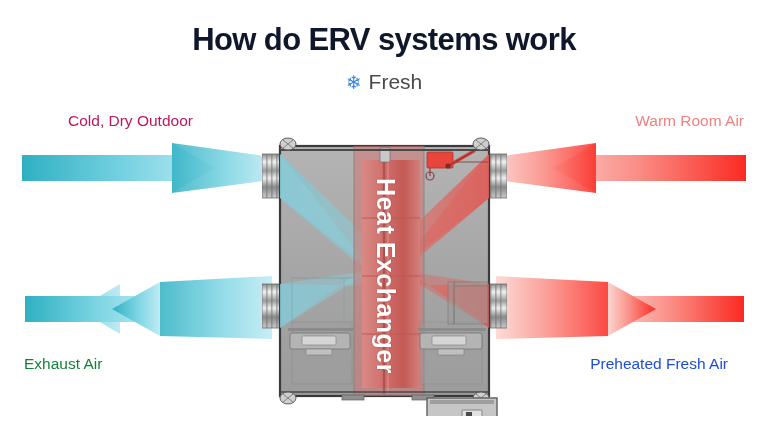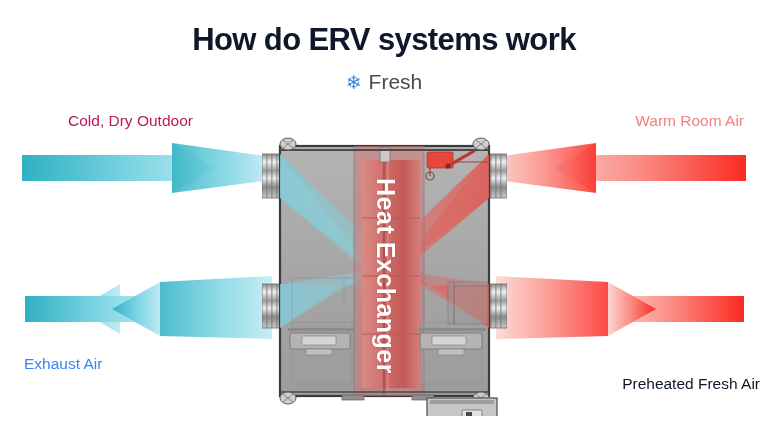--- a/index.html
+++ b/index.html
@@ -29,7 +29,7 @@
   
   .lbl { position: absolute; font-size: 15.5px; font-weight: 400; white-space: nowrap; }
   .lbl-cold  { left: 24px;  top: 112px; color: #be185d; margin-left: 44px; }
-  .lbl-exh   { left: 24px;  top: 355px; color: #3b82f6; }
+  .lbl-exh   { left: 24px;  top: 355px; color: #15803d; }
   .lbl-warm  { right: 24px; top: 112px; color: #f0817f; margin-left: 47px; }
   .lbl-pre   { right: 8px; top: 355px; color: #0f172a; margin-top: 20px; }
 

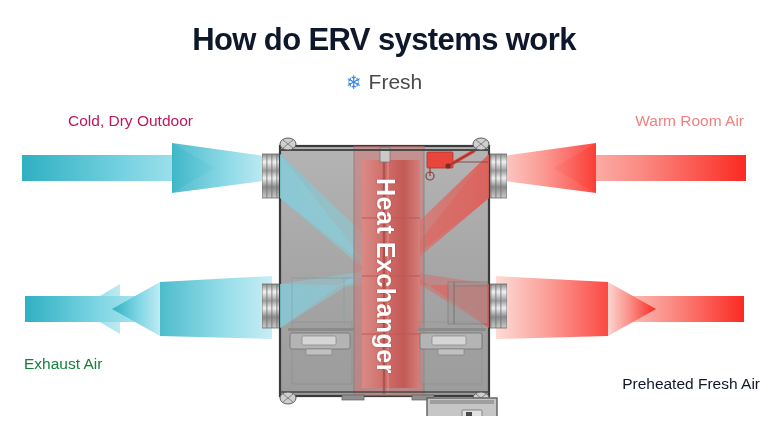--- a/index.html
+++ b/index.html
@@ -31,7 +31,7 @@
   .lbl-cold  { left: 24px;  top: 112px; color: #be185d; margin-left: 44px; }
   .lbl-exh   { left: 24px;  top: 355px; color: #15803d; }
   .lbl-warm  { right: 24px; top: 112px; color: #f0817f; margin-left: 47px; }
-  .lbl-pre   { right: 8px; top: 355px; color: #0f172a; margin-top: 20px; }
+  .lbl-pre   { right: 40px; top: 355px; color: #1d4ed8; }
 
   
   .arrow { position: absolute; }

